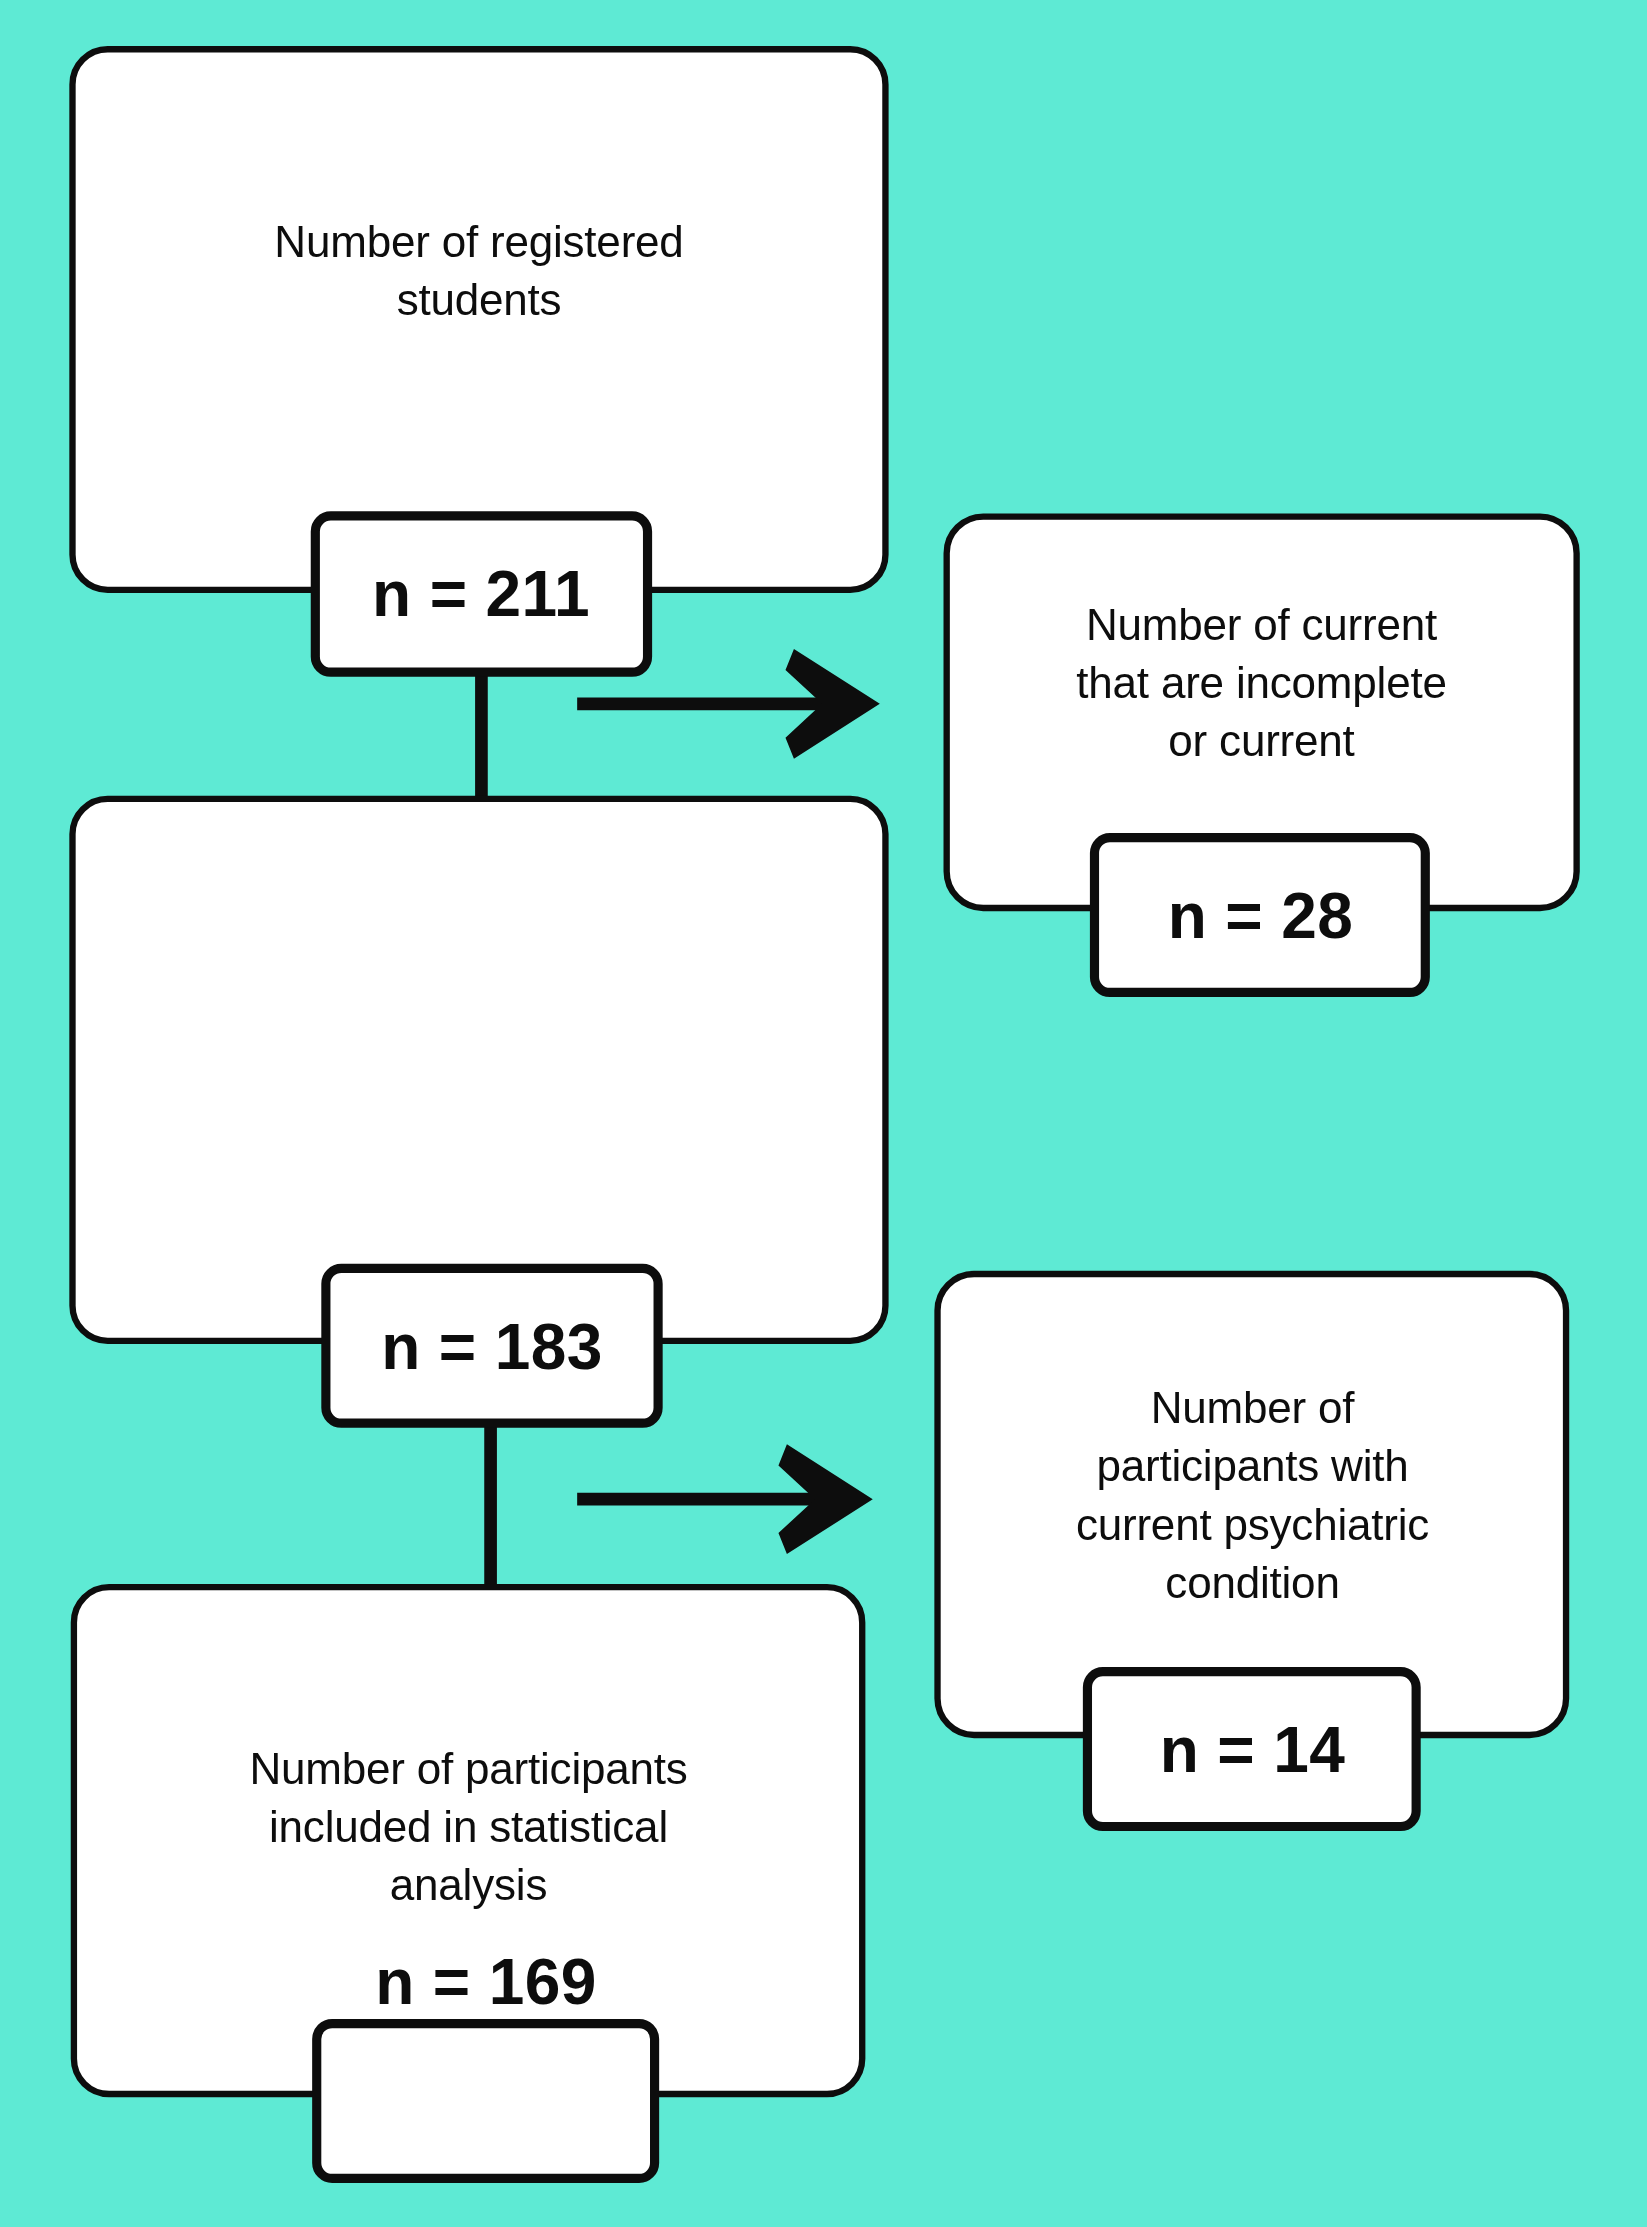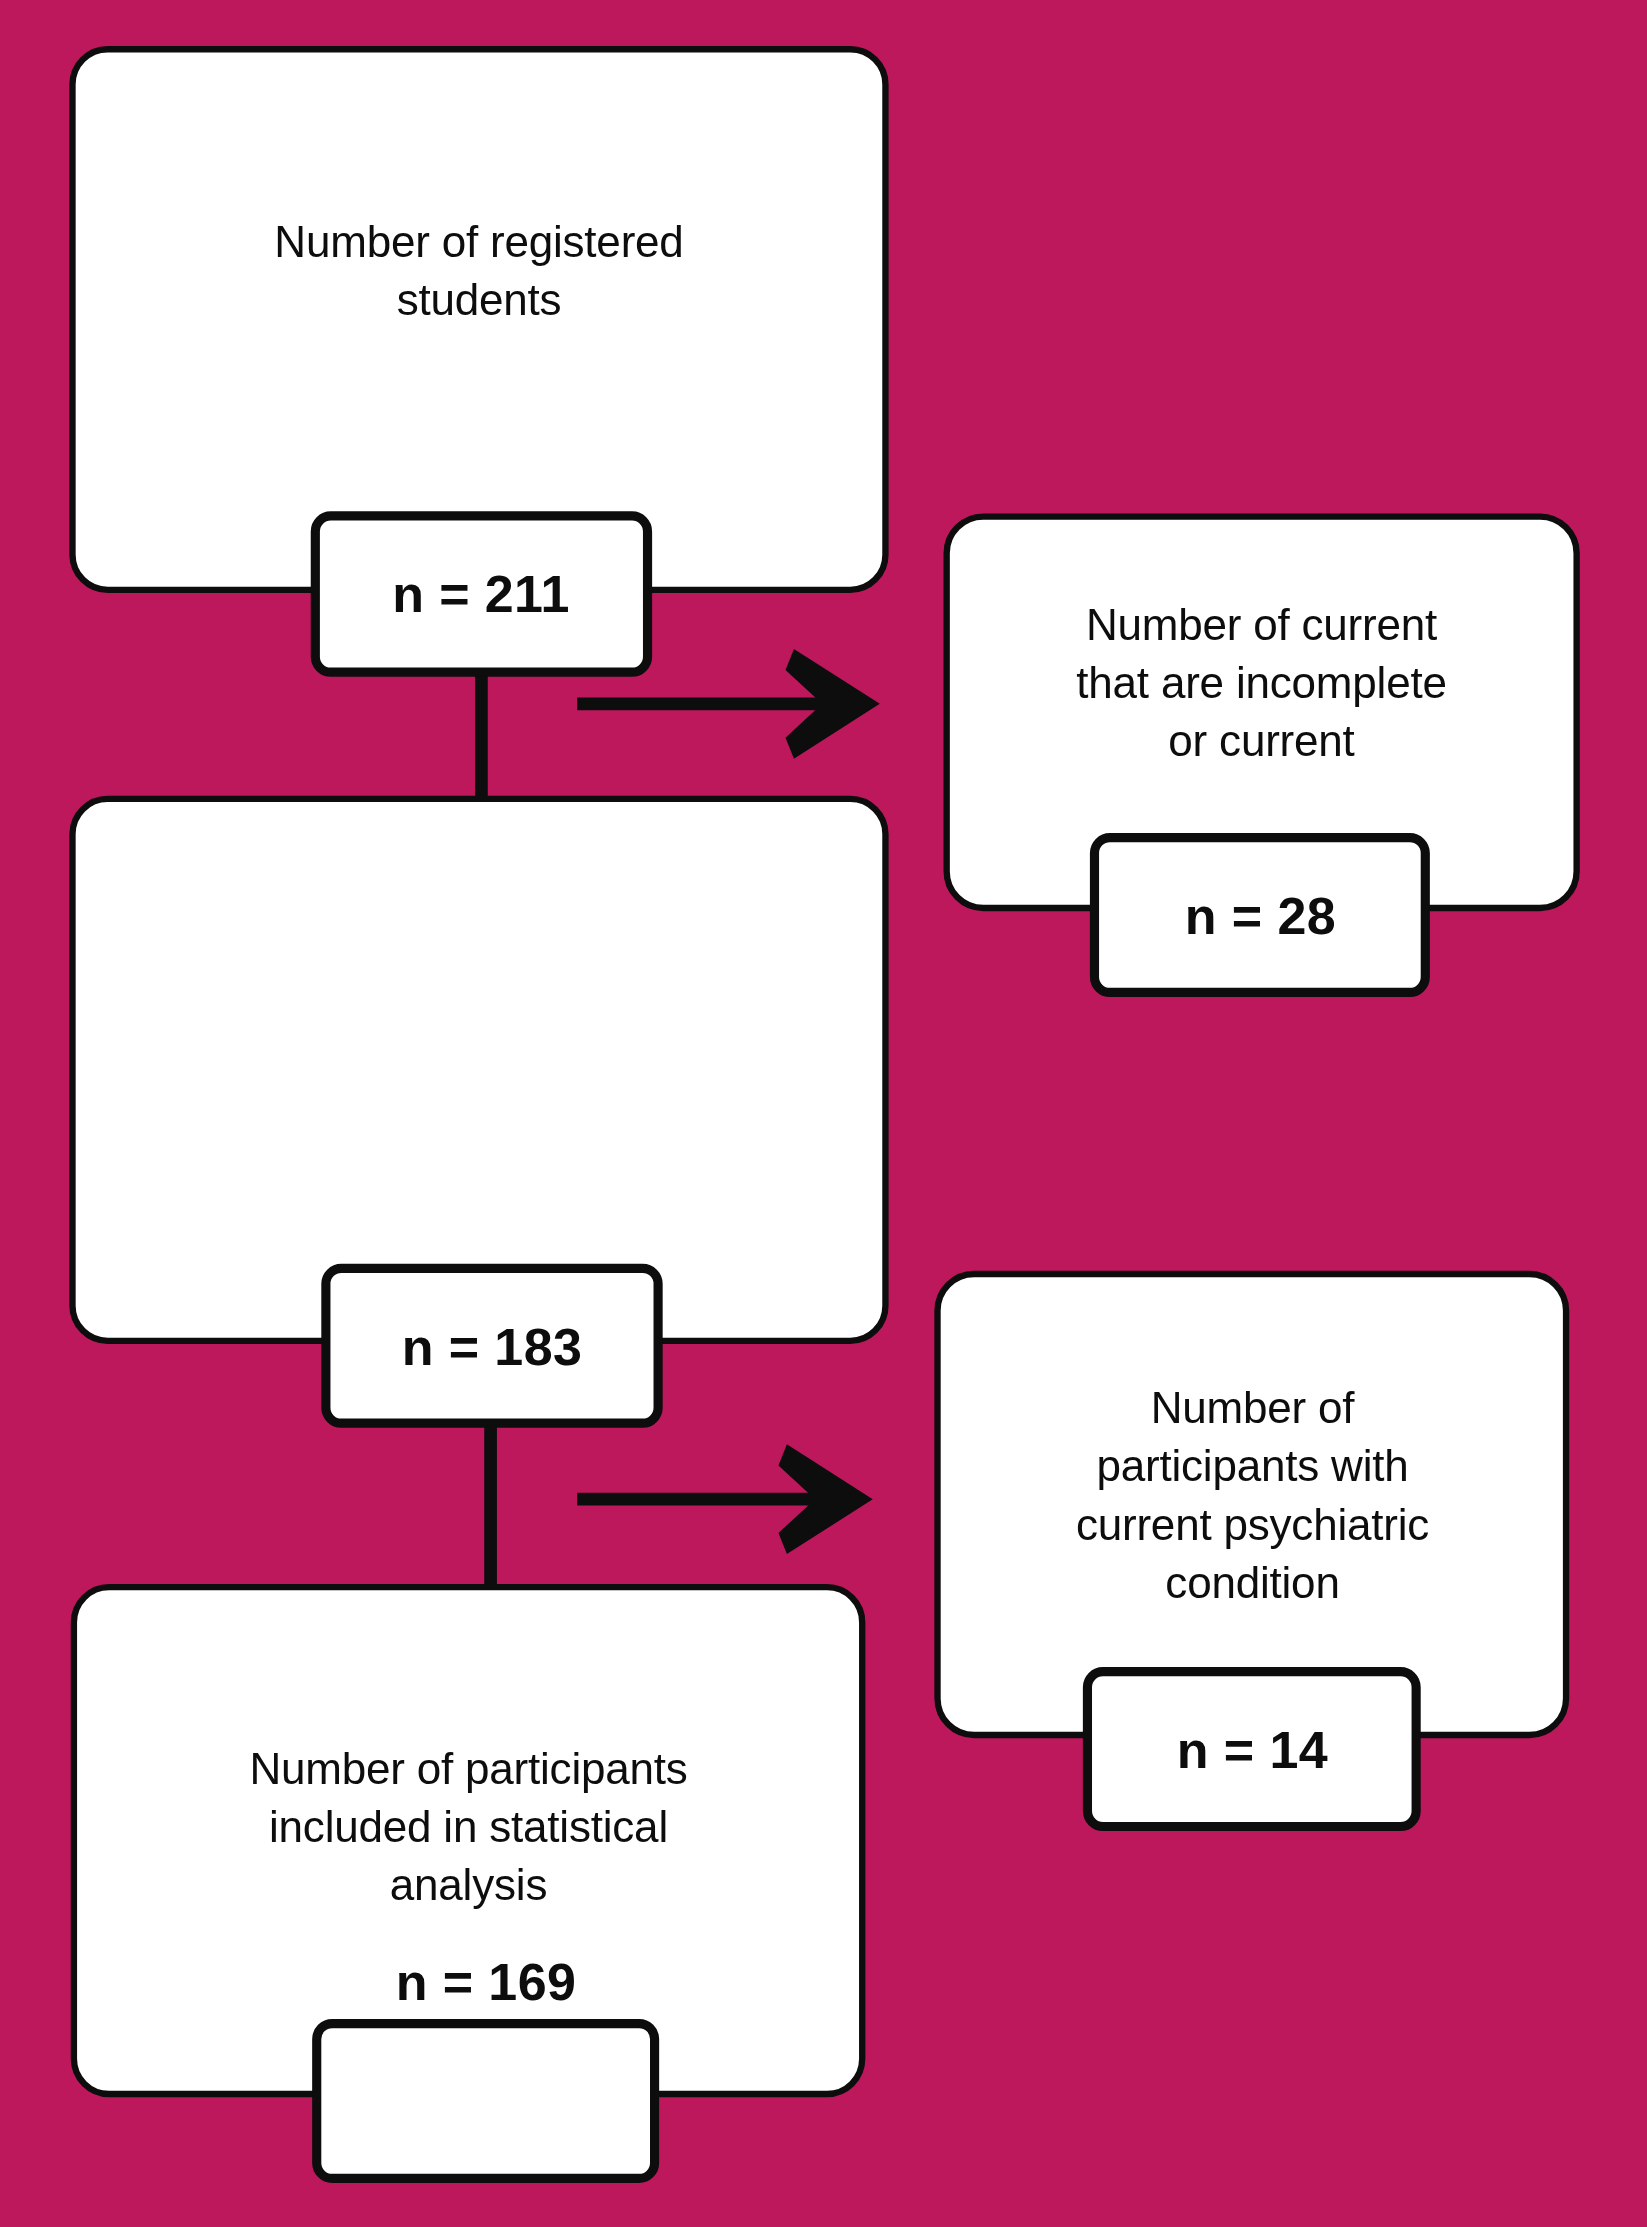--- a/index.html
+++ b/index.html
@@ -17,7 +17,7 @@
     position: relative;
     width: 1647px;
     height: 2227px;
-    background: #be185d;
+    background: #5eead4;
   }
   svg.canvas {
     position: absolute;

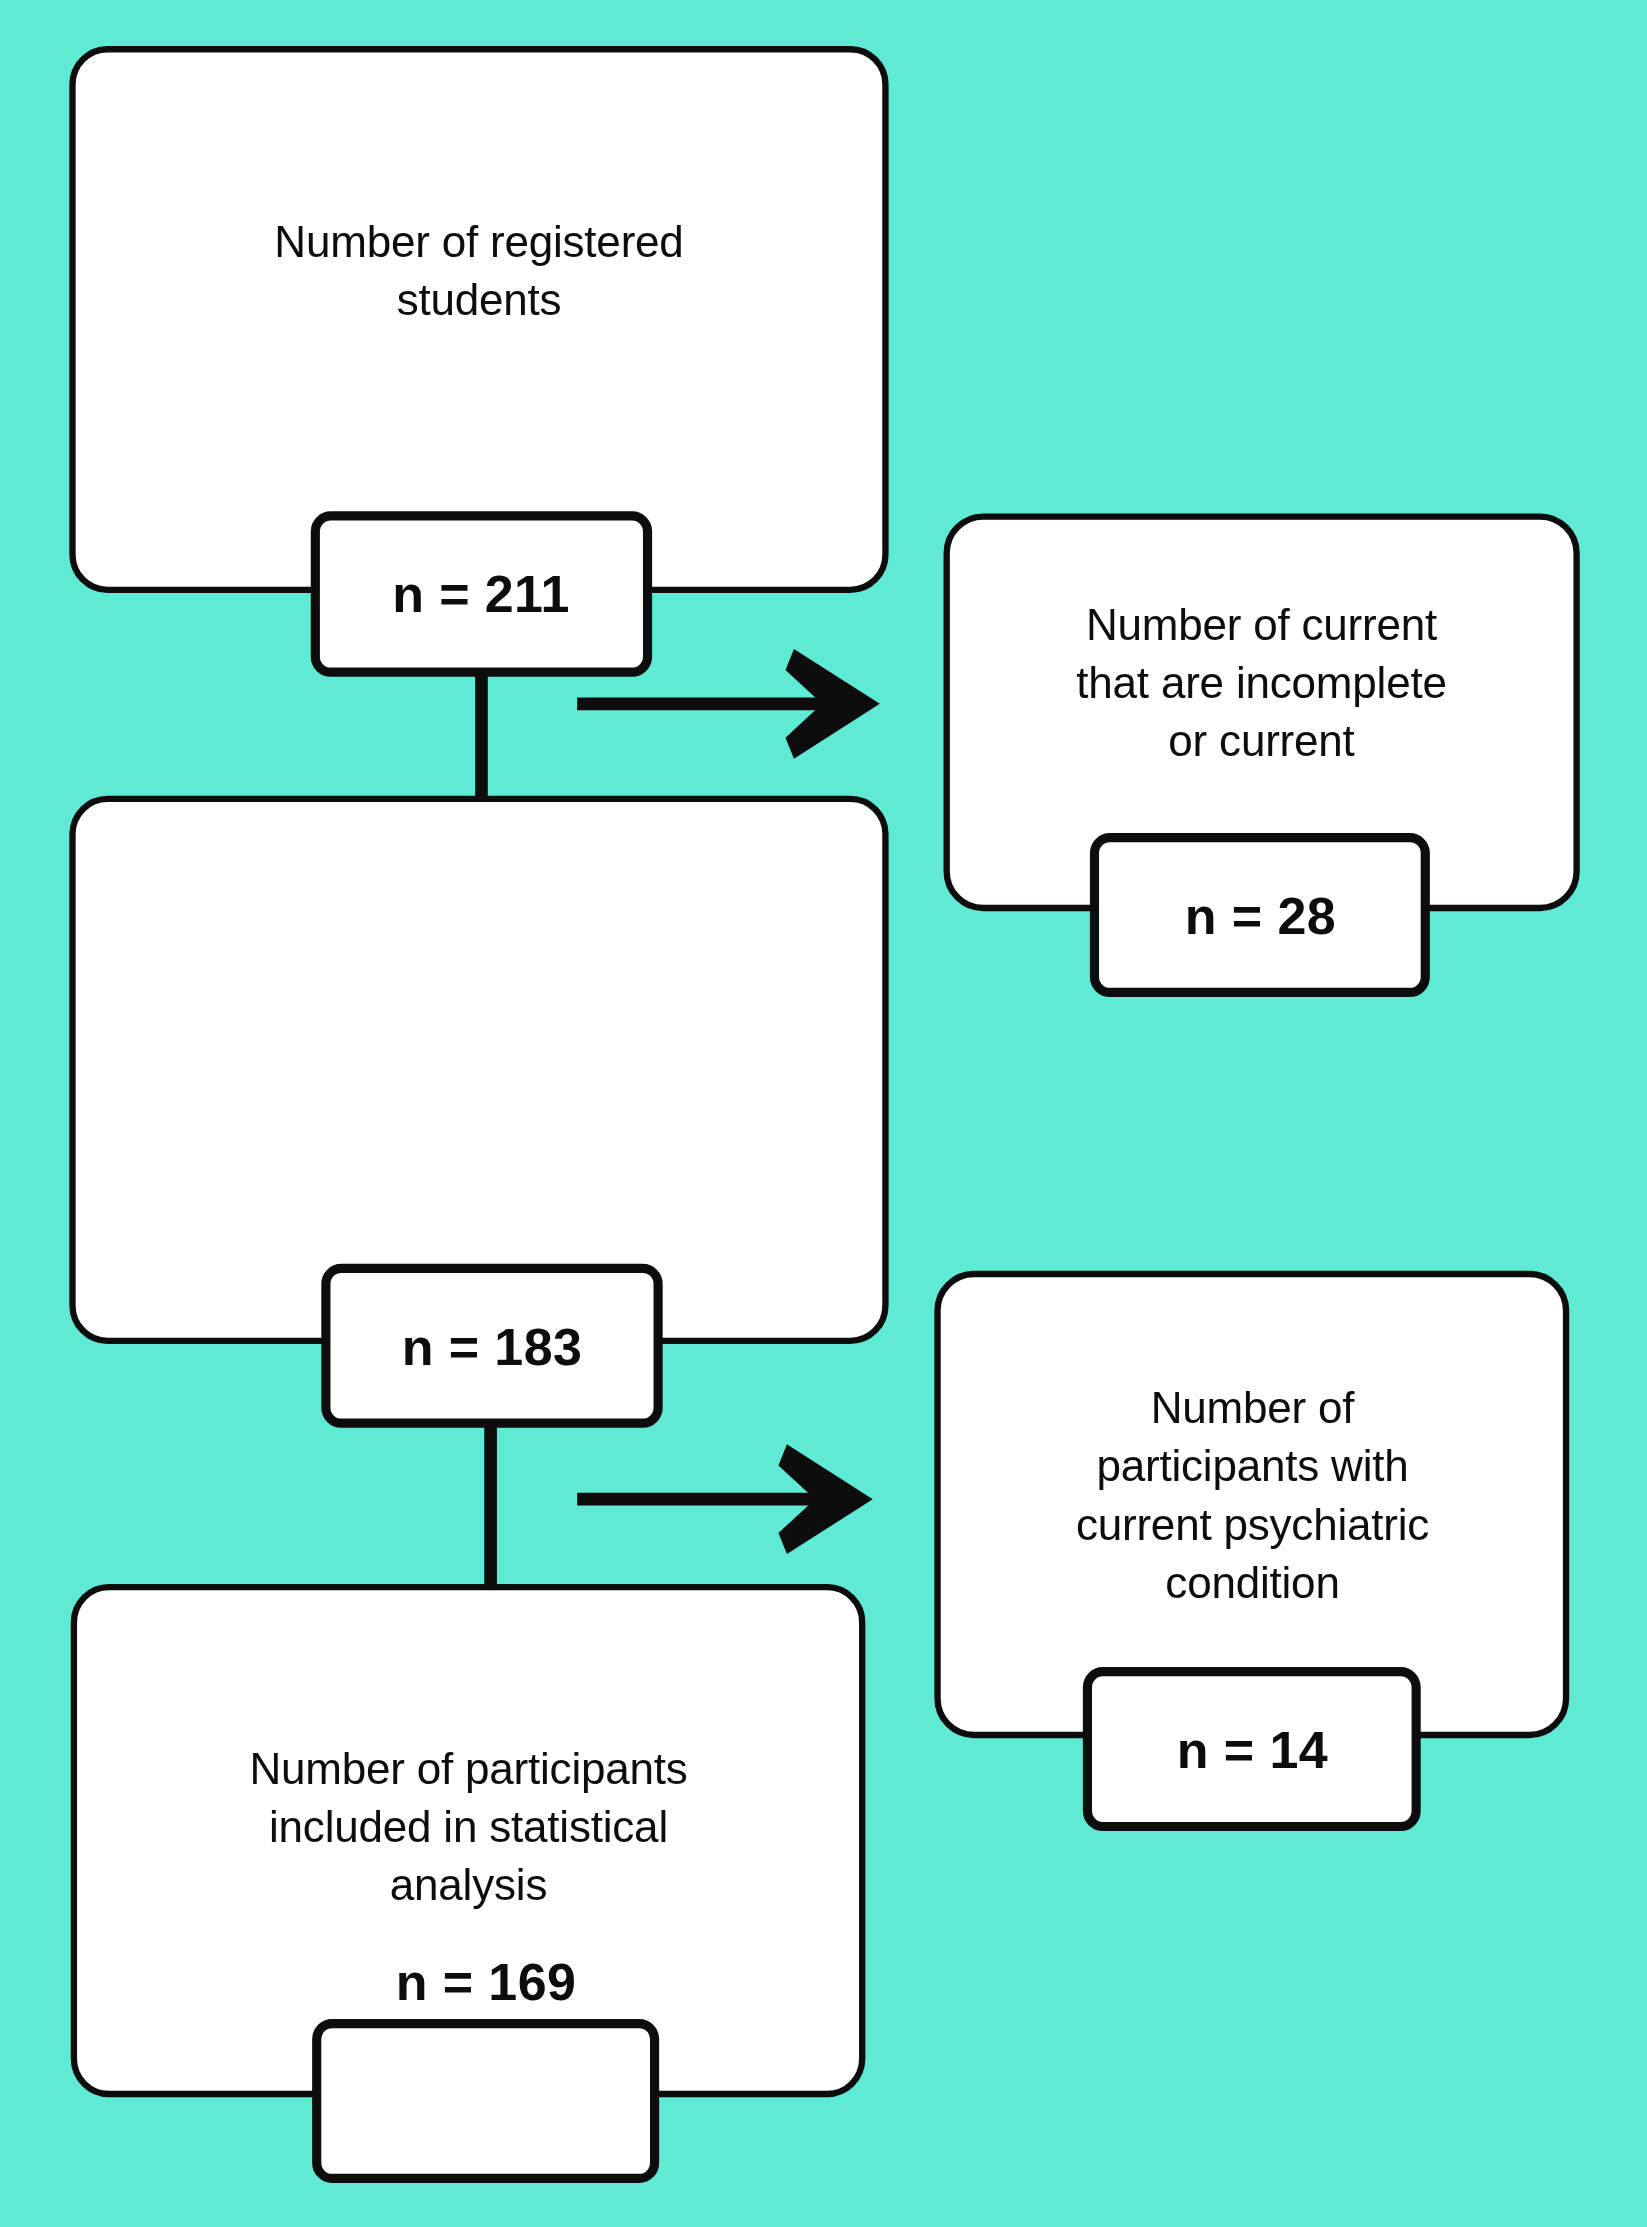--- a/index.html
+++ b/index.html
@@ -71,7 +71,7 @@
     color: #0d0d0d;
     font-family: "Liberation Sans", sans-serif;
     font-weight: 700;
-    font-size: 52px;
+    font-size: 64px;
     letter-spacing: 0.4px;
     pointer-events: none;
   }

